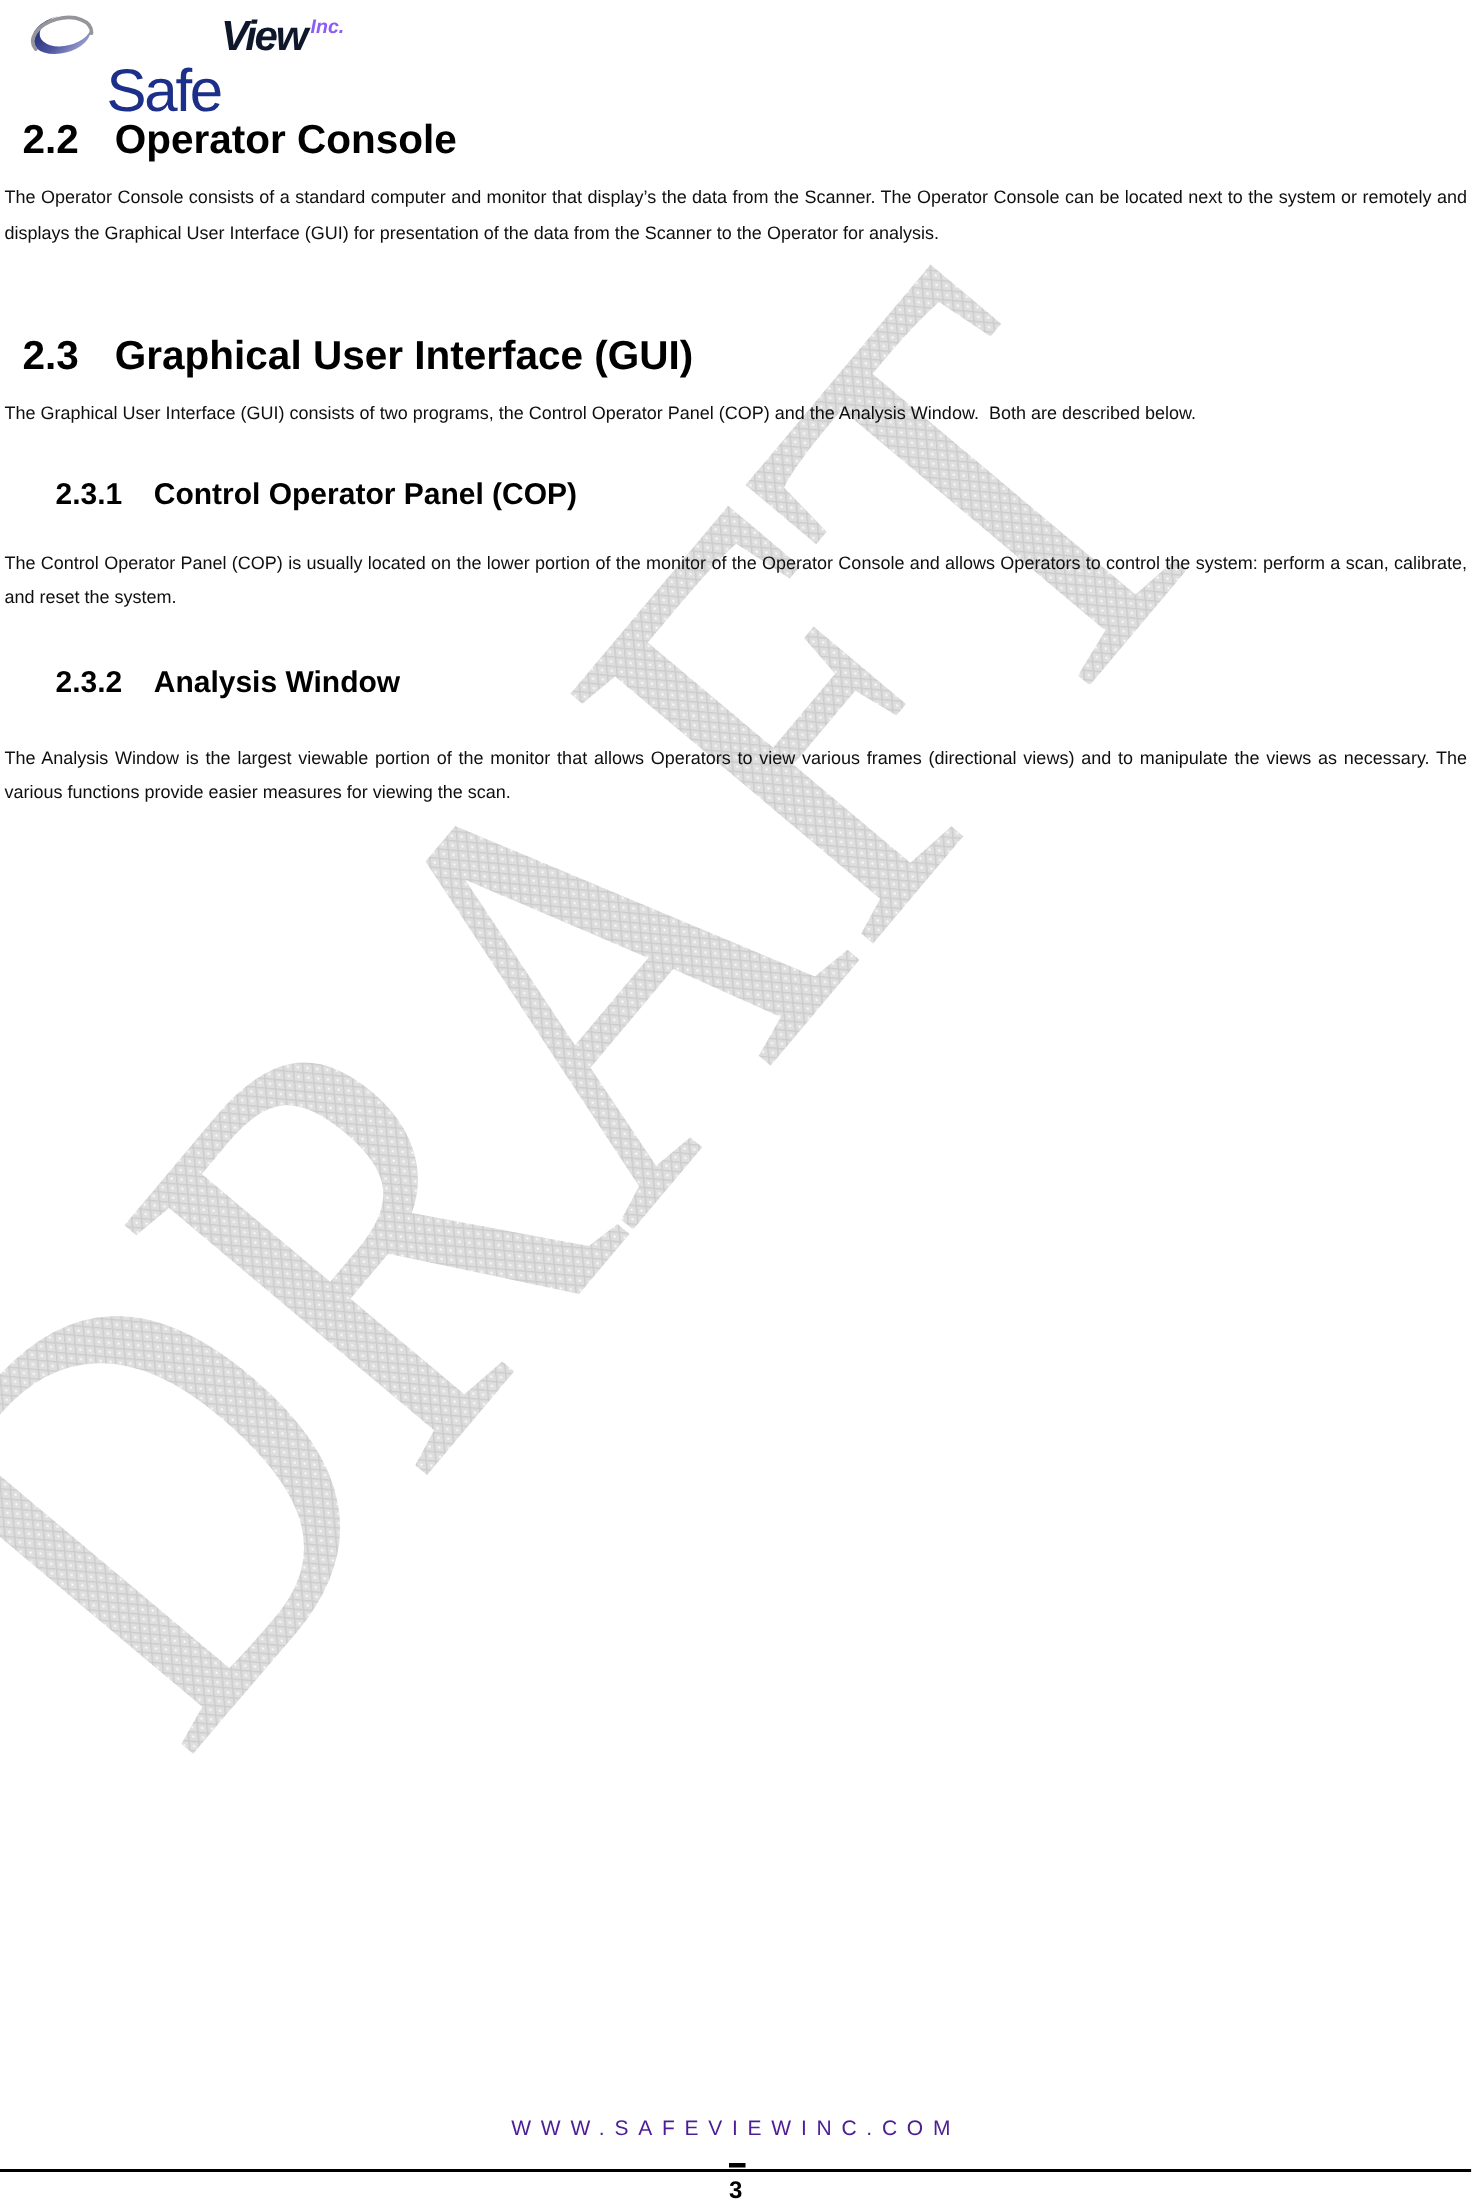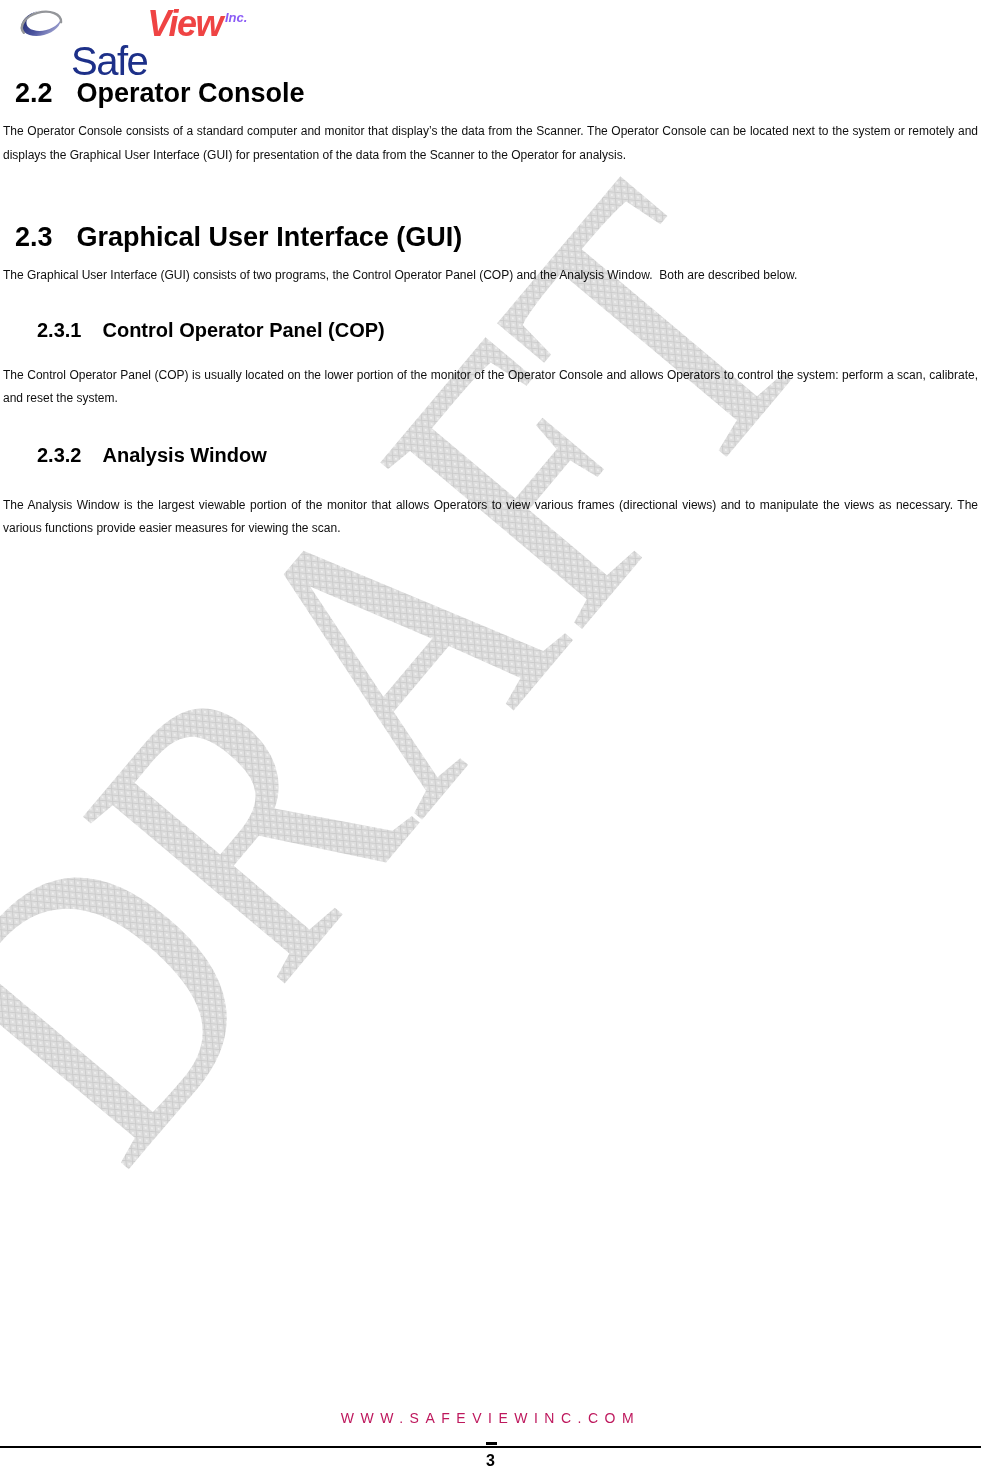--- a/index.html
+++ b/index.html
@@ -38,8 +38,8 @@
     letter-spacing: -1.5px; color: #1d3089; margin-top: 38px;
   }
   .logo-view {
-    font-size: 36px; font-weight: bold; font-style: italic; line-height: 41px;
-    letter-spacing: -1.5px; color: #ef4444;
+    font-size: 28px; font-weight: bold; font-style: italic; line-height: 41px;
+    letter-spacing: -1.5px; color: #0f172a;
   }
   .logo-inc {
     font-size: 13px; font-weight: bold; font-style: italic;

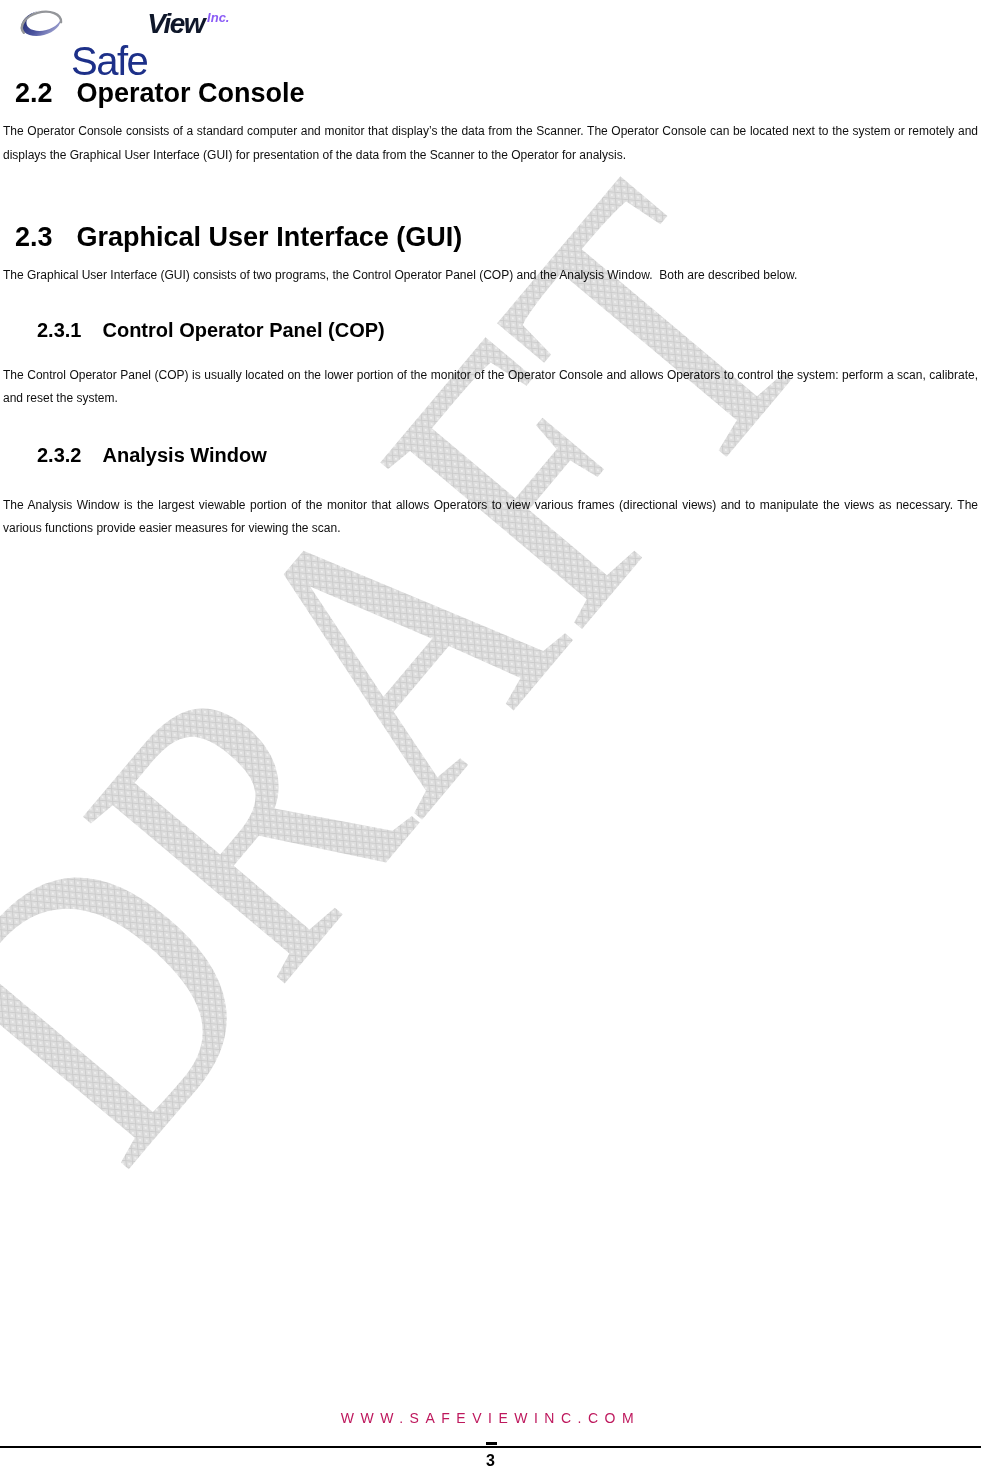--- a/index.html
+++ b/index.html
@@ -70,7 +70,7 @@
     text-align: center;
     font-size: 14px;
     letter-spacing: 6.5px;
-    color: #be185d;
+    color: #4c1d95;
     z-index: 1;
   }
   .footer-dash {

